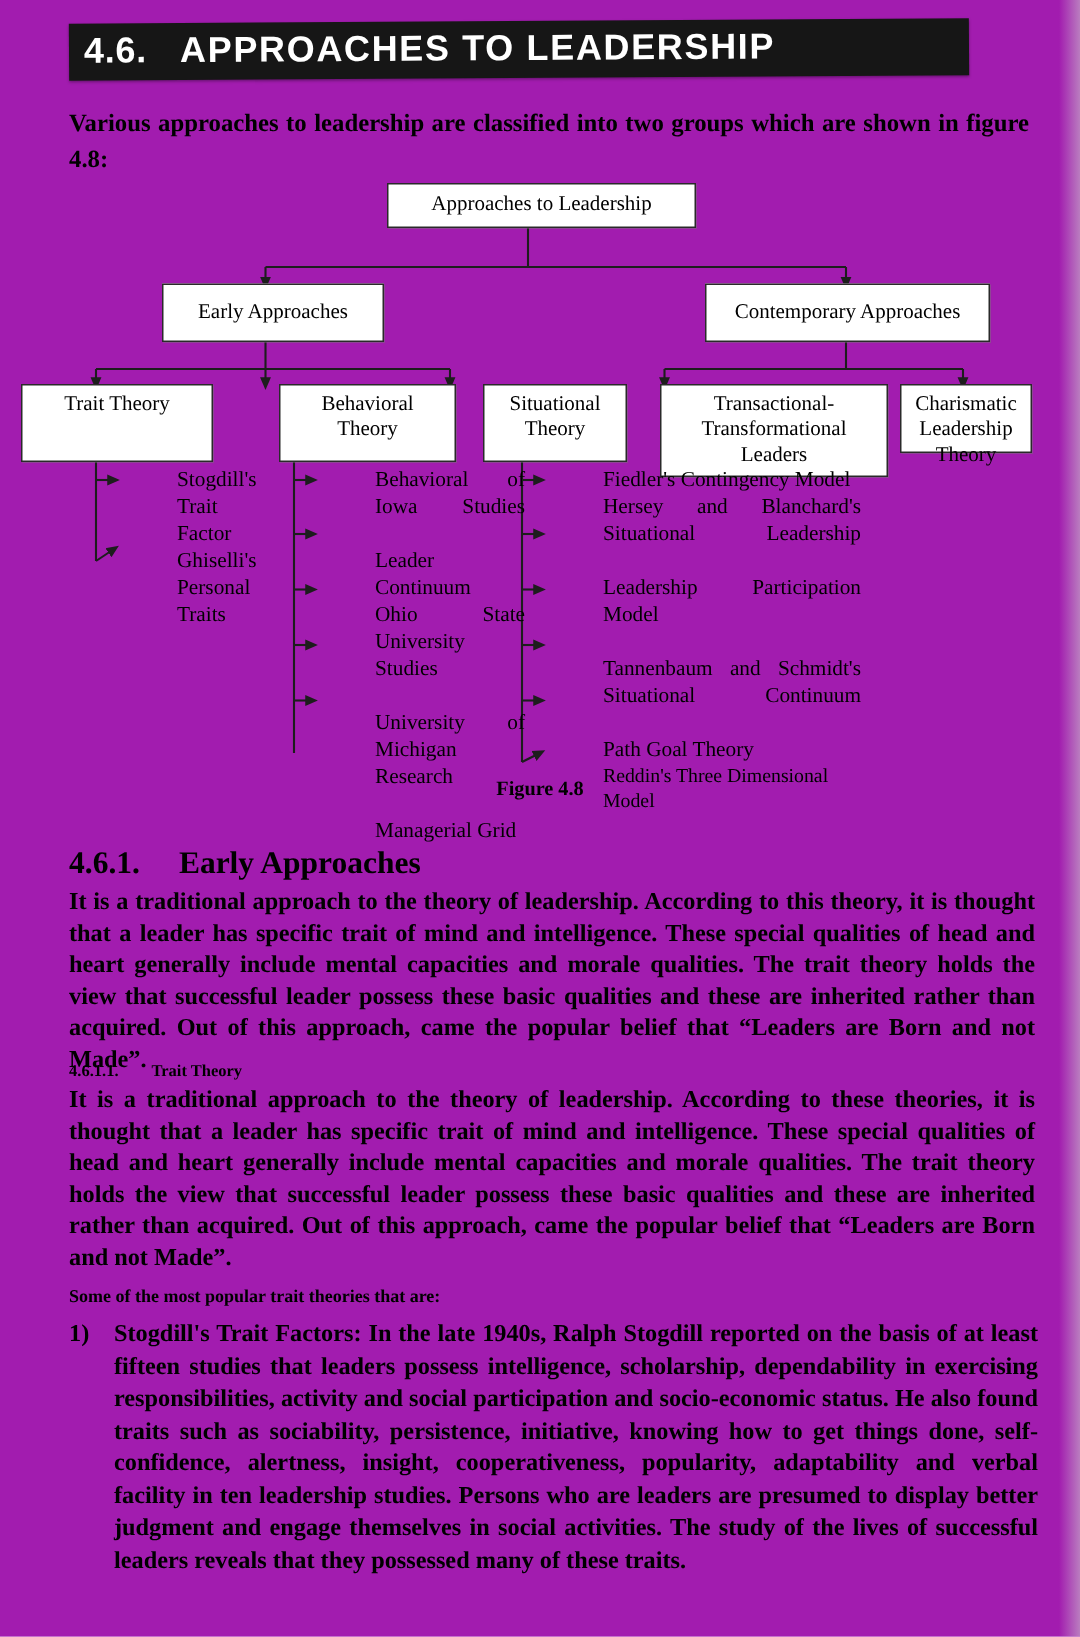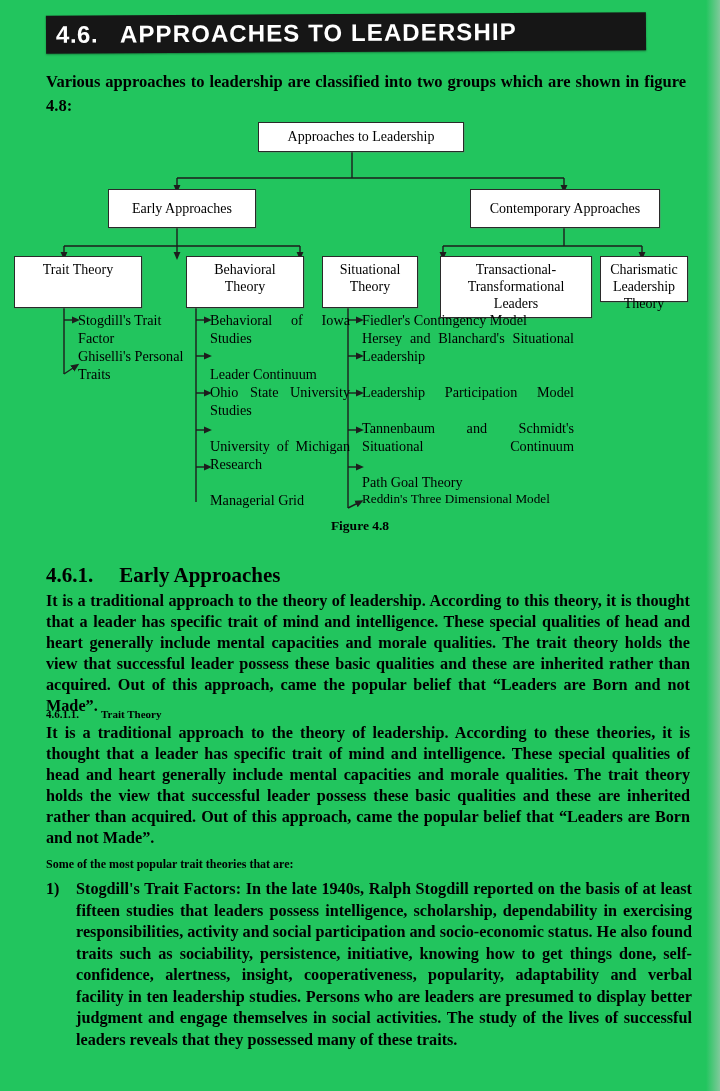--- a/index.html
+++ b/index.html
@@ -22,7 +22,7 @@
     left: 0; top: 0;
     width: 720px;
     height: 1091px;
-    background: #22c55e;
+    background: #a21caf;
   }
 
   

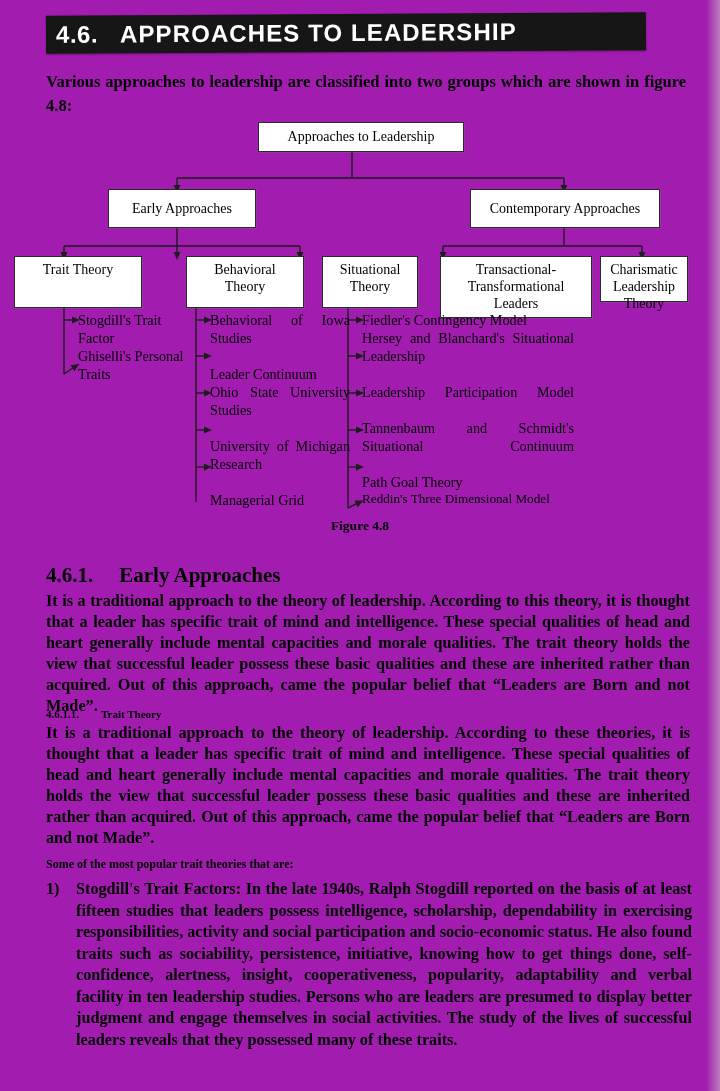--- a/index.html
+++ b/index.html
@@ -108,7 +108,7 @@
     position: relative;
     margin: 0 0 0 0;
   }
-  .leaf-item .txt { display: block; }
+  .leaf-item .txt { display: block; margin-left: 40px; }
   .leaf-item.just .txt { text-align: justify; }
   .leaf-item.just .txt::after {
     content: "";

